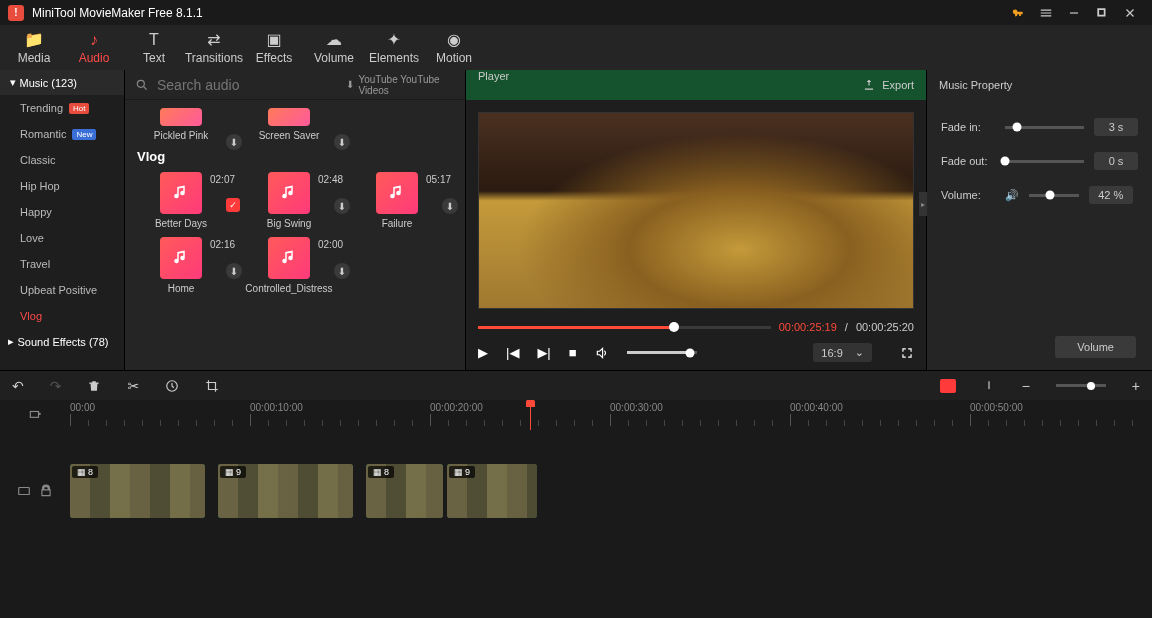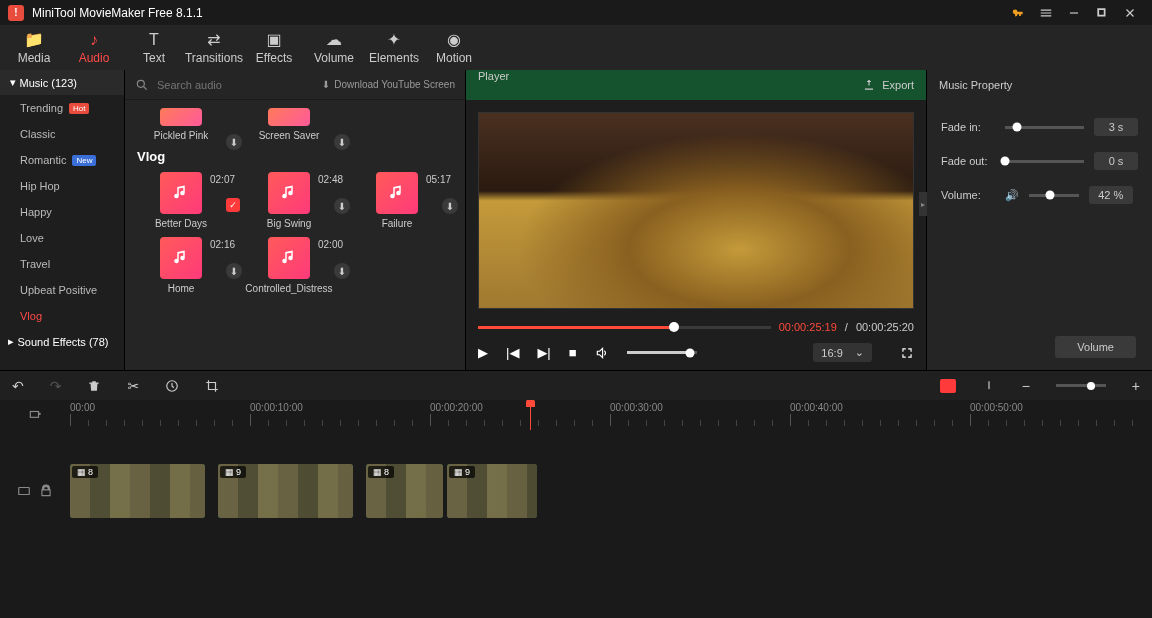--- a/index.html
+++ b/index.html
@@ -35,7 +35,7 @@
 
 .audio-panel { width: 340px; background: #252525; display: flex; flex-direction: column; }
 .search-row { height: 30px; display: flex; align-items: center; padding: 0 10px; gap: 8px; background: #252525; border-bottom: 1px solid #1a1a1a; }
-.search-input { flex: 1; background: transparent; border: none; color: #999; font-size: 11px; outline: none; }
+.search-input { flex: 1; background: transparent; border: none; color: #999; font-size: 14px; outline: none; }
 .yt-link { color: #999; font-size: 10px; cursor: pointer; display: flex; align-items: center; gap: 4px; }
 .audio-grid { padding: 8px 12px; overflow-y: auto; }
 .audio-row { display: flex; gap: 20px; margin-bottom: 8px; }

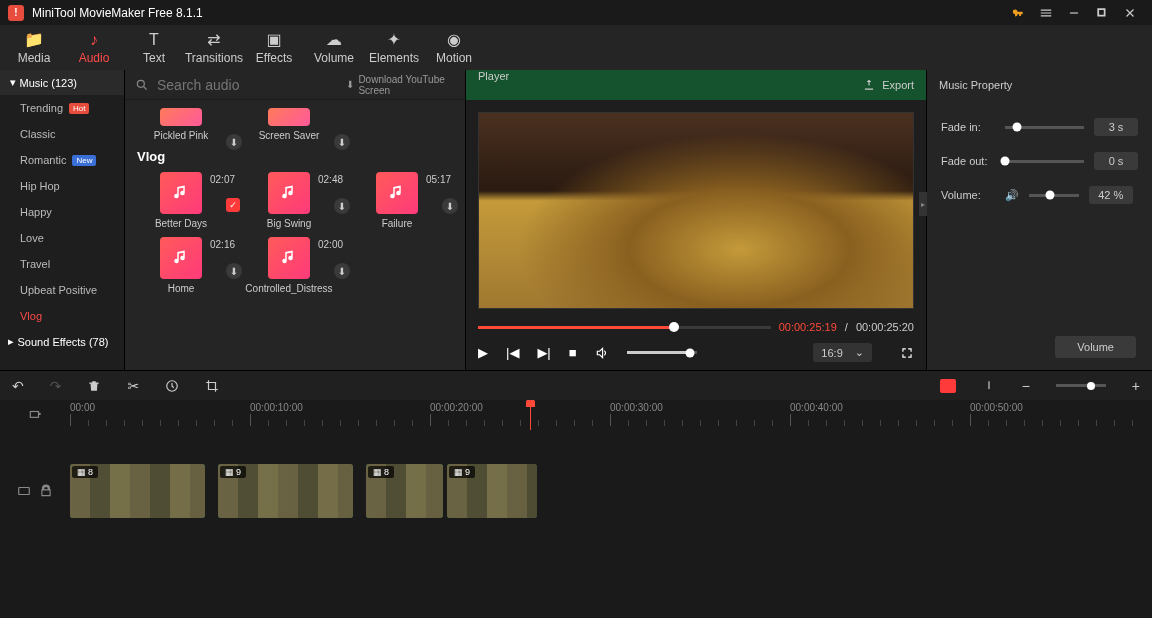--- a/index.html
+++ b/index.html
@@ -238,7 +238,7 @@
       <input class="search-input" placeholder="Search audio" style="">
       <div class="yt-link">
         <span>⬇</span>
-        <span>Download YouTube Screen</span>
+        <span>YouTube YouTube Videos</span>
       </div>
     </div>
     <div class="audio-grid">

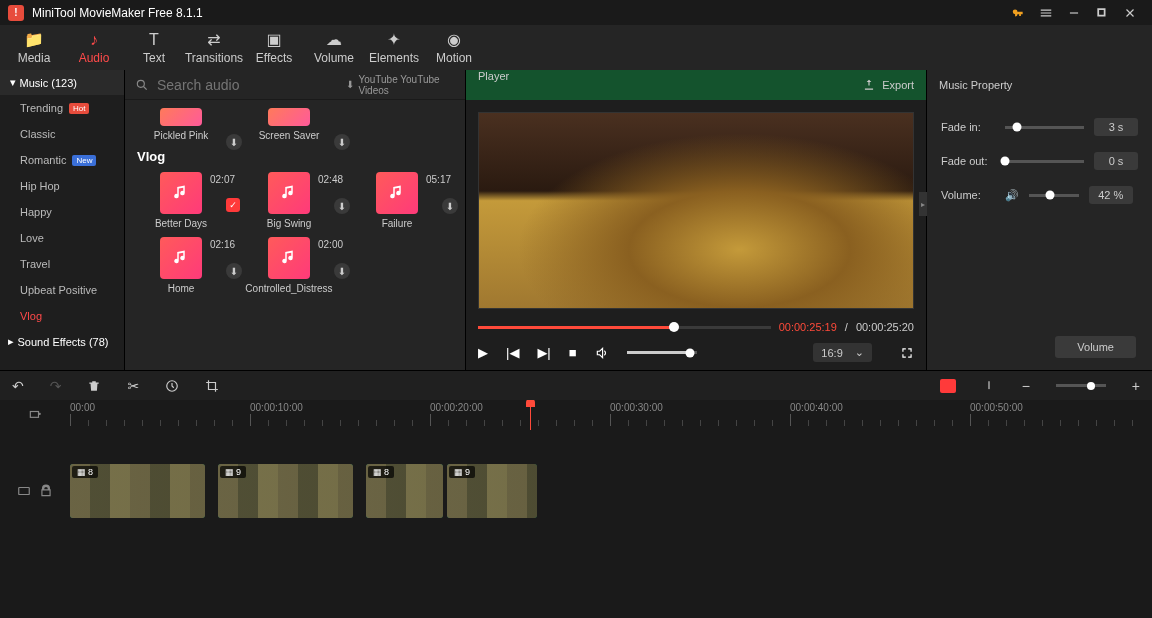--- a/index.html
+++ b/index.html
@@ -196,11 +196,11 @@
           <span class="badge hot">Hot</span>
         </div>
         <div class="cat-item">
-          <span>Classic</span>
-        </div>
-        <div class="cat-item">
           <span>Romantic</span>
           <span class="badge new">New</span>
+        </div>
+        <div class="cat-item">
+          <span>Classic</span>
         </div>
         <div class="cat-item">
           <span>Hip Hop</span>

